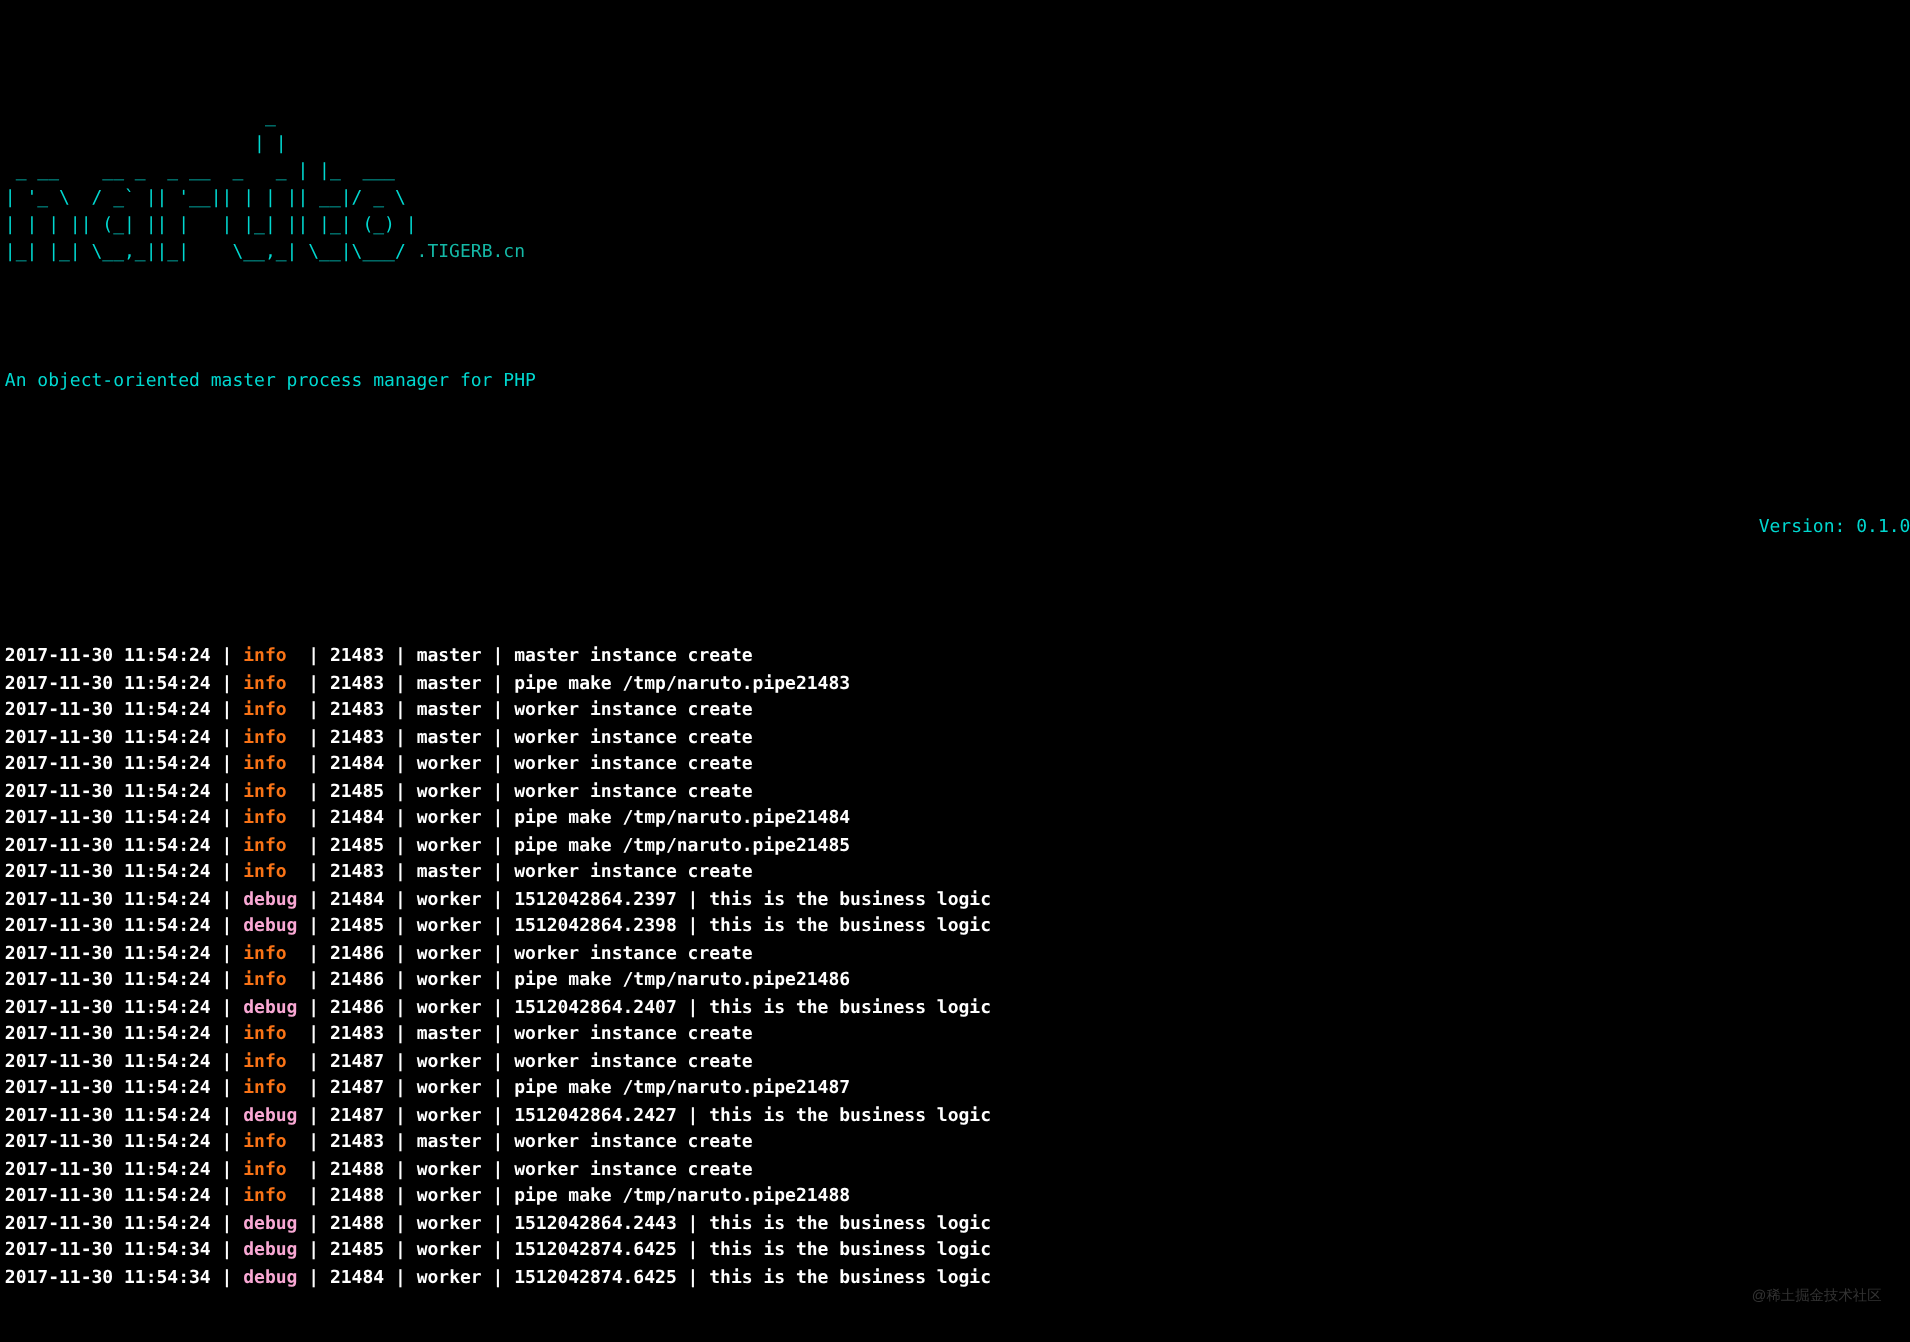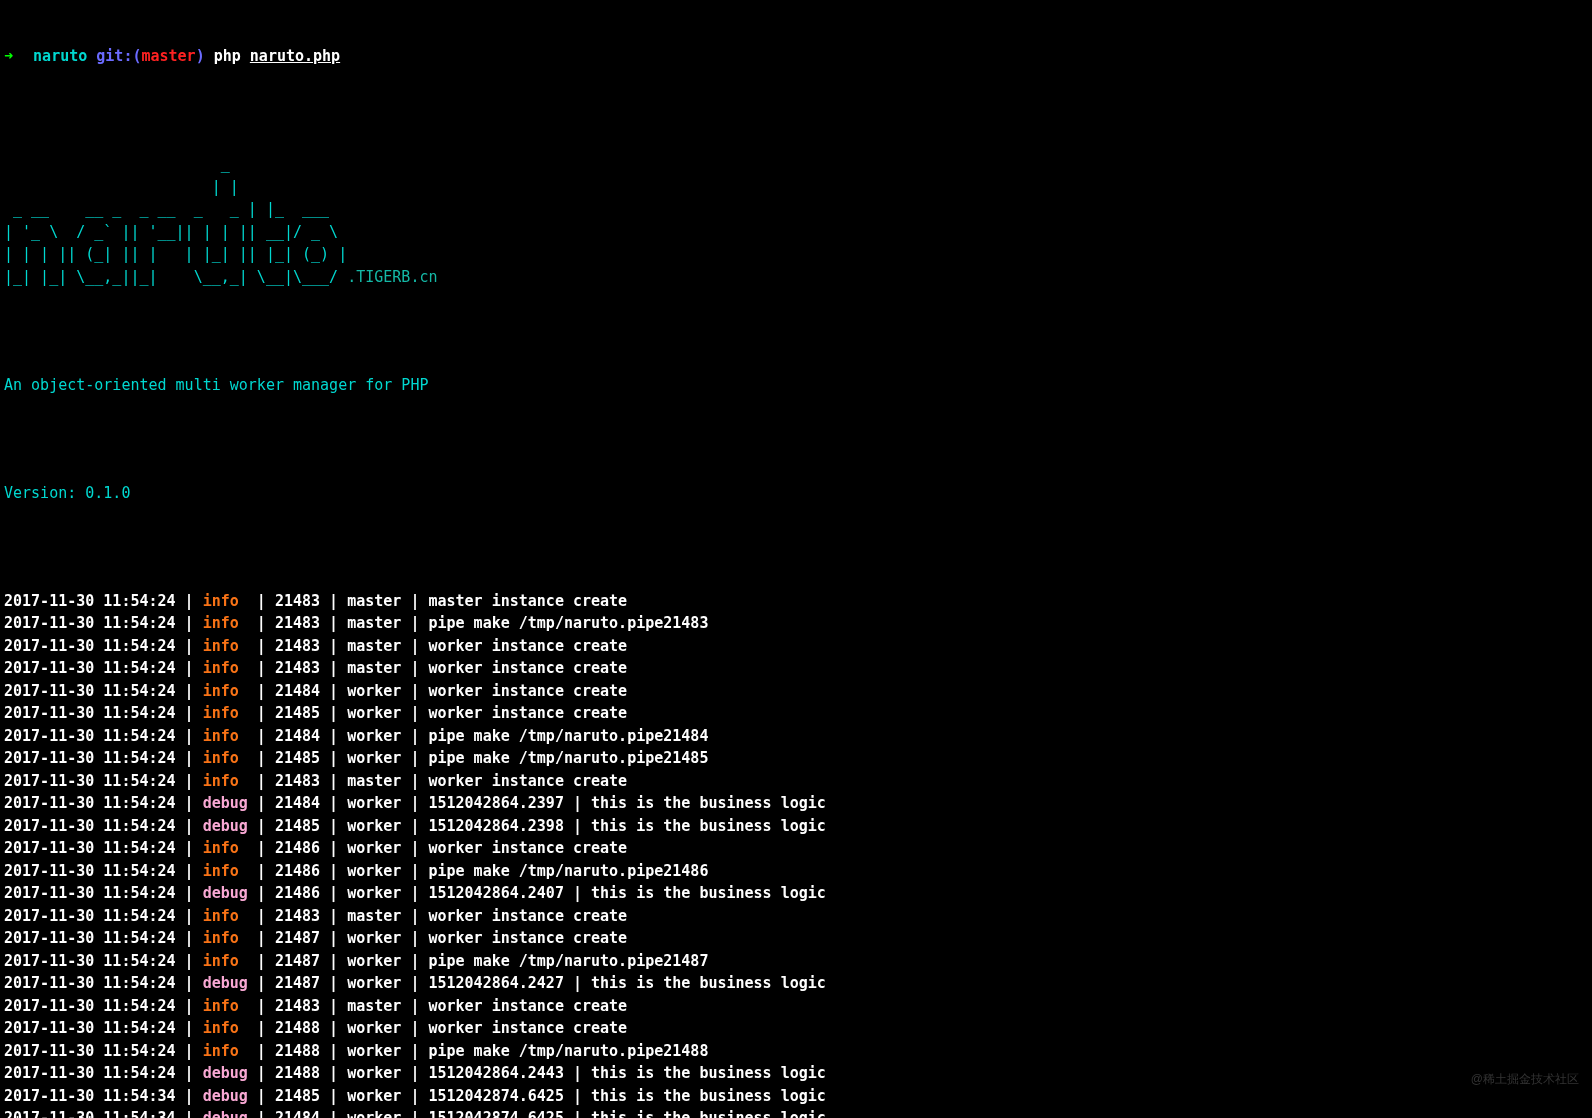--- a/index.html
+++ b/index.html
@@ -117,7 +117,6 @@
 <body>
 
 <div class="terminal">
-  <div class="prompt-line"><span class="arrow">➜</span>  <span class="cyan">naruto</span> <span class="blue">git:(</span><span class="red">master</span><span class="blue">)</span> <span class="white">php</span> <span class="white underline">naruto.php</span></div>
 
   <div class="ascii-art" id="ascii-art">                        _
                        | |

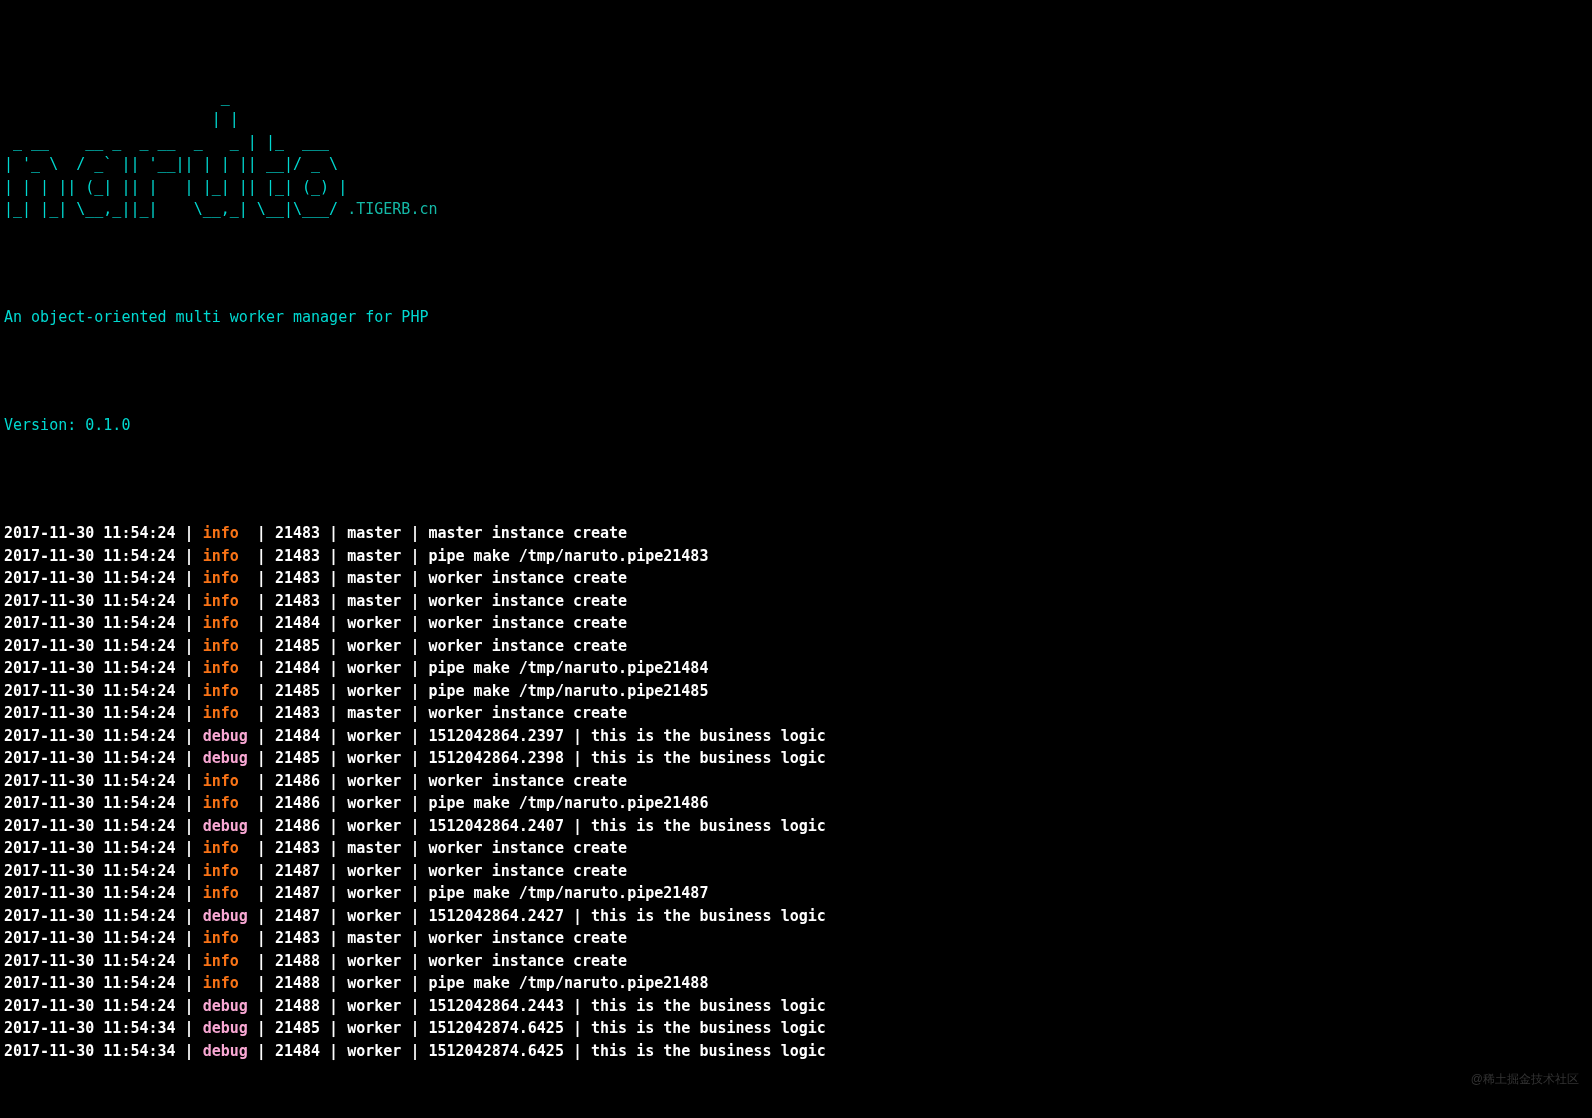--- a/index.html
+++ b/index.html
@@ -125,7 +125,7 @@
 | | | || (_| || |   | |_| || |_| (_) |
 |_| |_| \__,_||_|    \__,_| \__|\___/ <span class="tigerb">.TIGERB.cn</span></div>
 
-  <div class="subtitle">An object-oriented multi worker manager for PHP</div>
+  <div class="subtitle">An object-oriented master process manager for PHP</div>
 
   <div class="version">Version: 0.1.0</div>
 

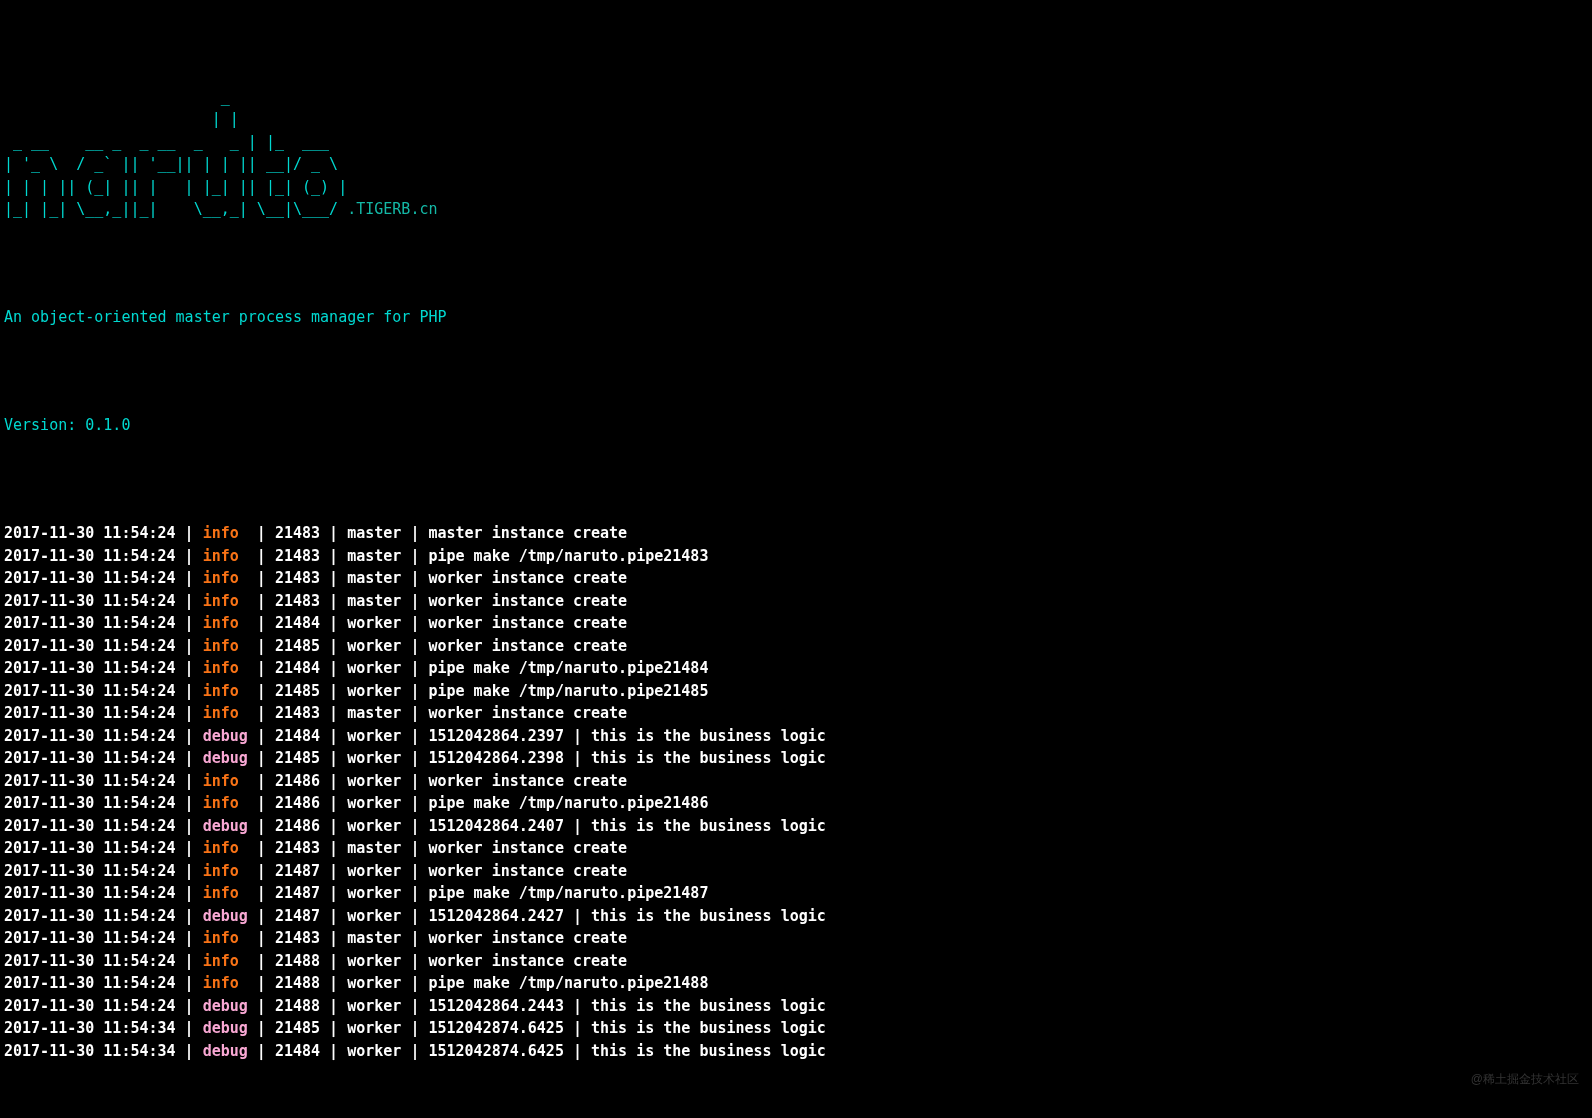--- a/index.html
+++ b/index.html
@@ -82,7 +82,8 @@
     .version {
       color: #00d8d0;
       padding-left: 4px;
-      margin-top: 18px;
+      margin-top: 31px;
+      text-align: right;
     }
     
     .log-container {

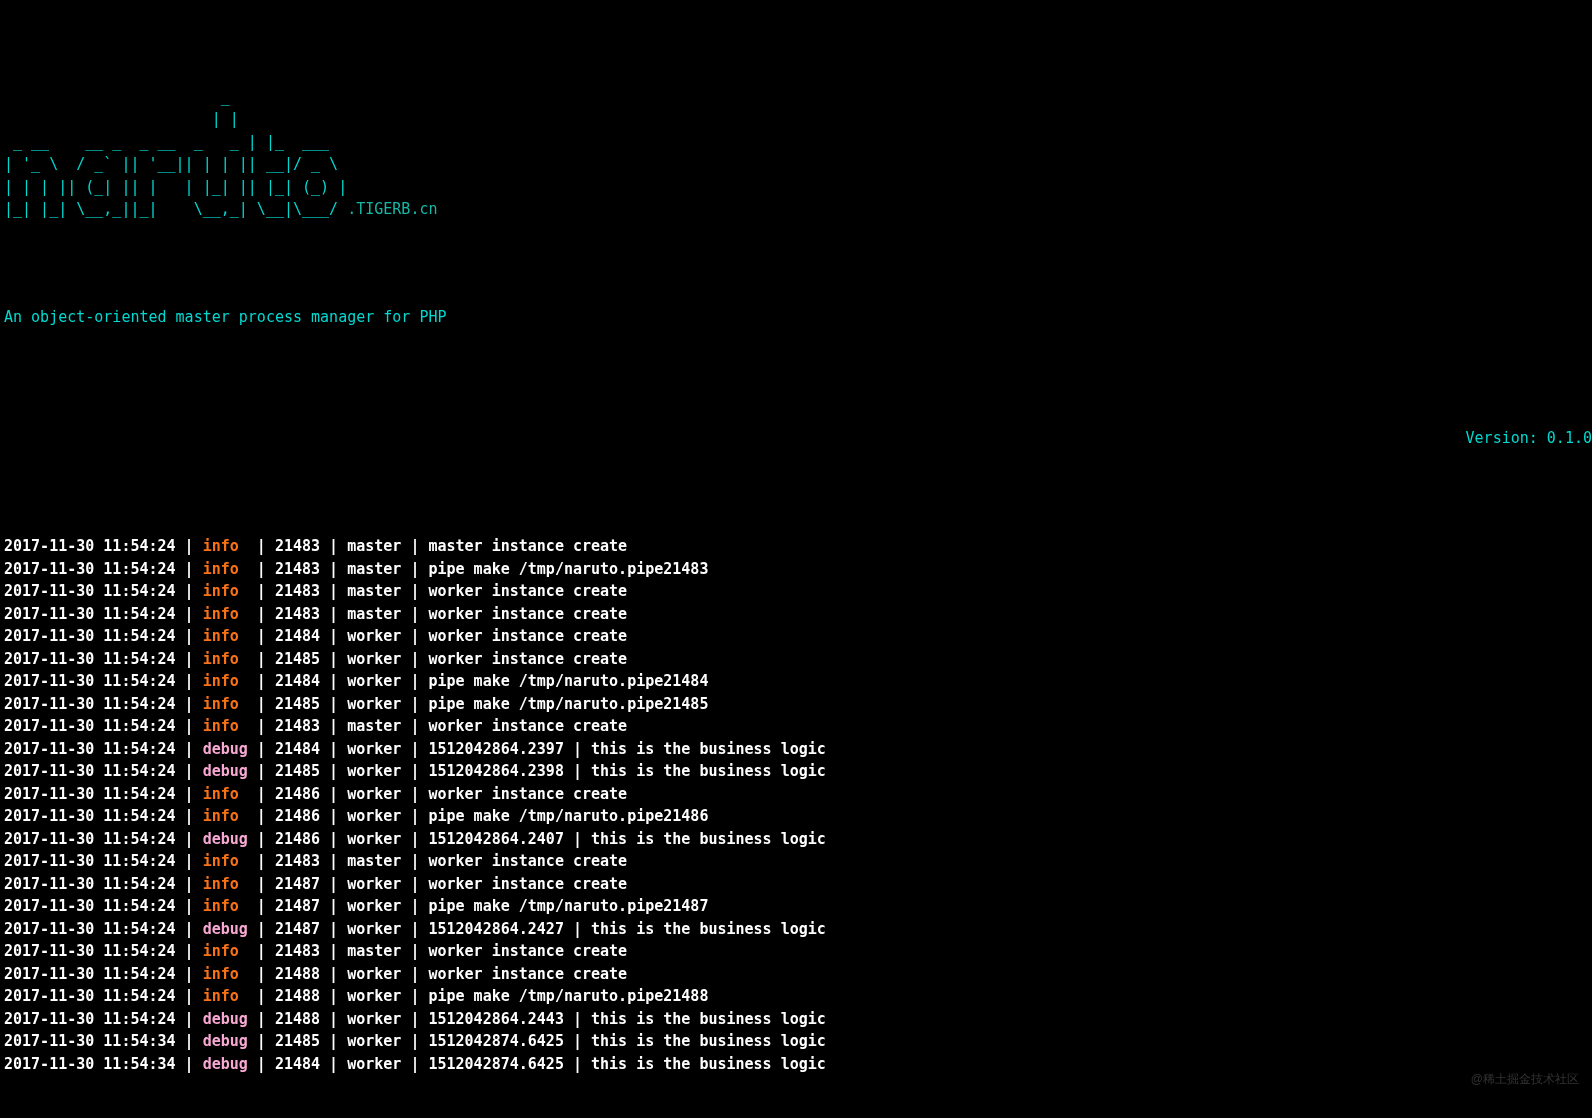--- a/index.html
+++ b/index.html
@@ -108,7 +108,7 @@
     .watermark {
       position: absolute;
       bottom: 30px;
-      right: 13px;
+      right: 24px;
       color: #333333;
       font-size: 12px;
       font-family: sans-serif;

